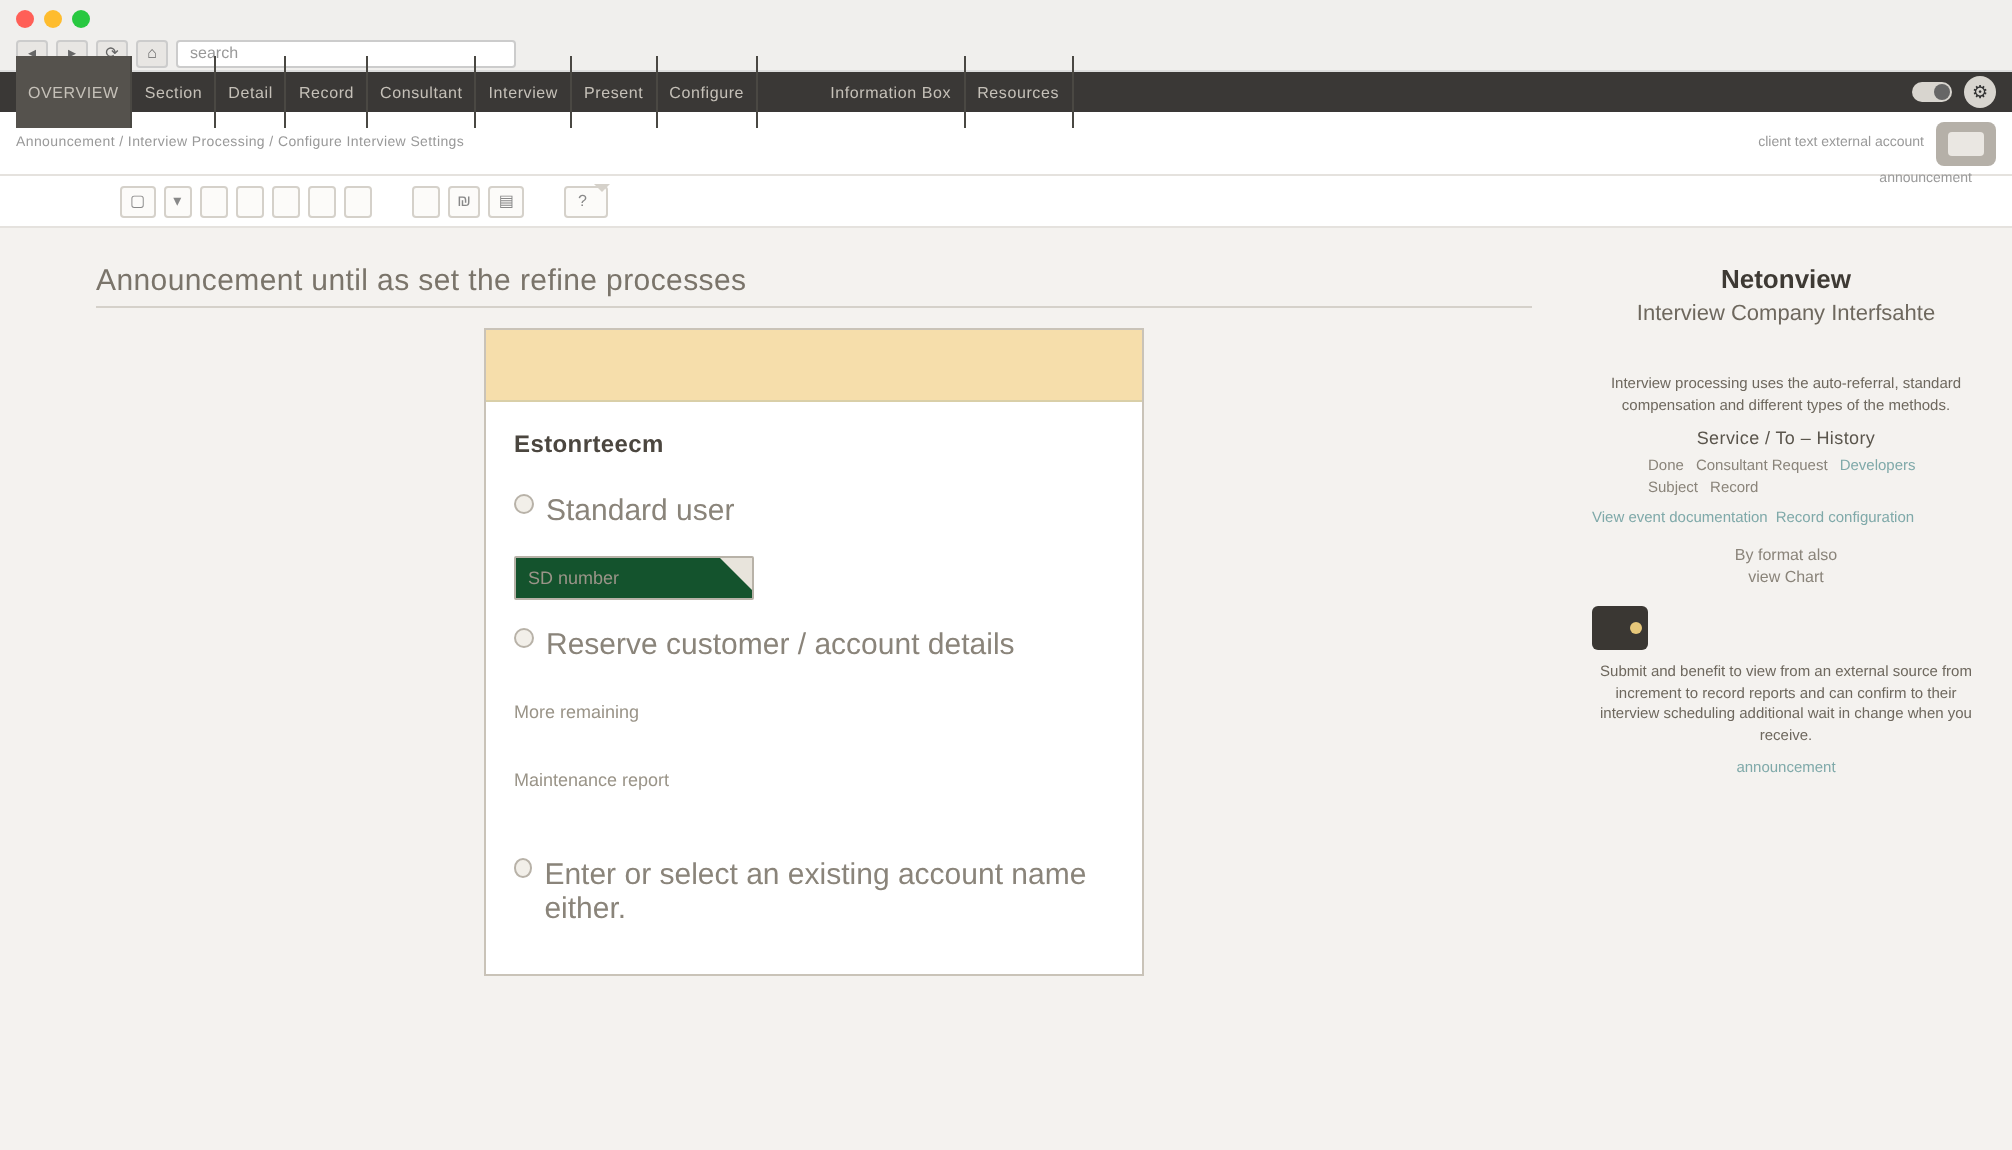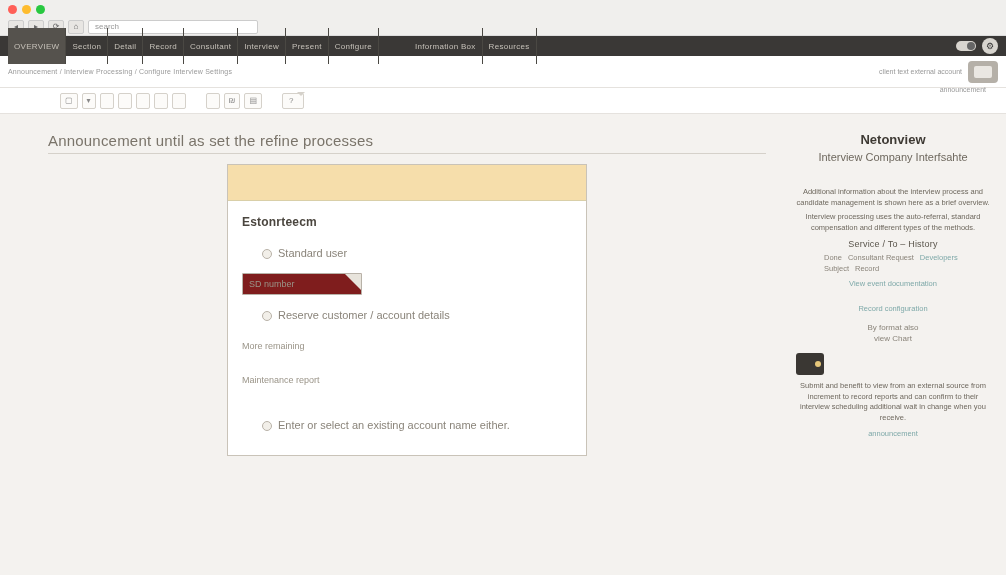--- a/index.html
+++ b/index.html
@@ -190,7 +190,6 @@
   <div class="side">
     <h2>Netonview</h2>
     <h3>Interview Company Interfsahte</h3>
-    <div class="para">Additional information about the interview process and candidate management is shown here as a brief overview.</div>
     <div class="para">Interview processing uses the auto-referral, standard compensation and different types of the methods.</div>
     <div class="sub-head">Service / To – History</div>
     <div class="meta-row">

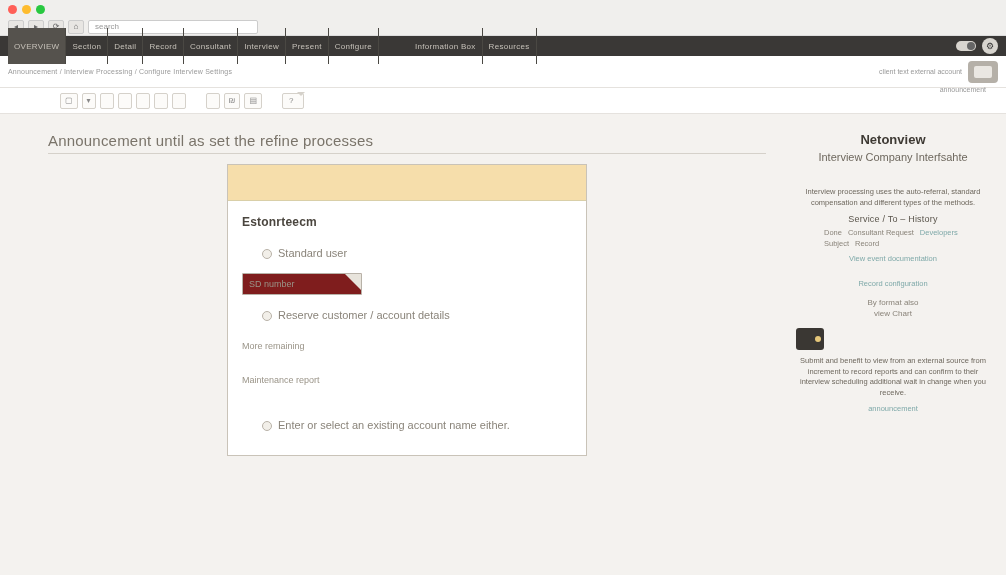--- a/index.html
+++ b/index.html
@@ -47,7 +47,7 @@
     .page-title { font-size: 15px; color: #7a746a; font-weight: 400; letter-spacing: 0.2px; margin-bottom: 10px; border-bottom: 1px solid #d5d1ca; padding-bottom: 4px; }
 
     .form-wrap { display: flex; justify-content: center; }
-    .form-card { width: 360px; border: 1px solid #c9c3b8; background: #fff; display: flex; flex-direction: column; }
+    .form-card { width: 330px; border: 1px solid #c9c3b8; background: #fff; display: flex; flex-direction: column; }
     .form-header { height: 36px; background: #f6deab; border-bottom: 1px solid #d9cfa8; }
     .form-body { padding: 14px 14px 24px; display: flex; flex-direction: column; gap: 14px; }
     .form-title { font-size: 12px; font-weight: 600; color: #4b463f; letter-spacing: 0.2px; margin-bottom: 4px; }

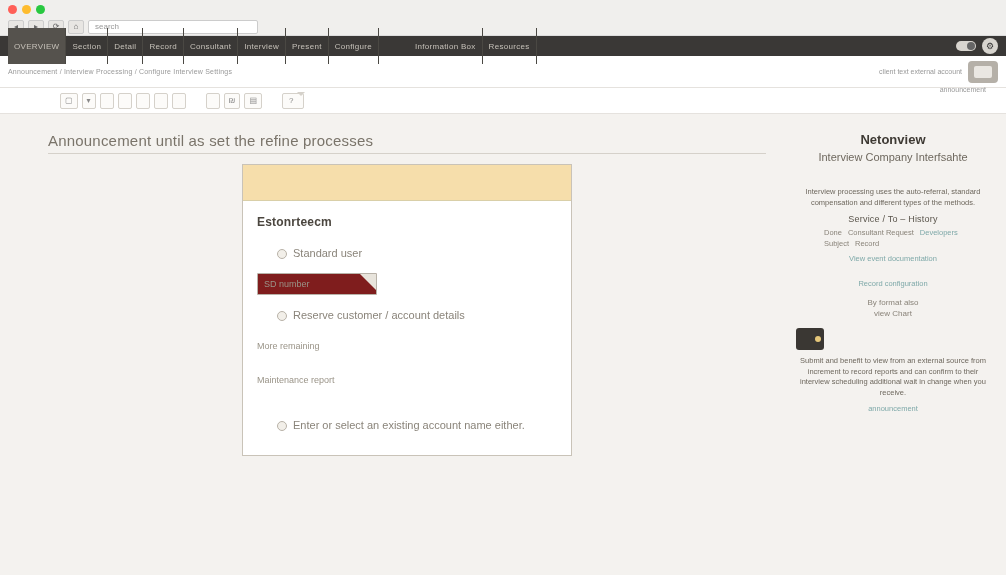--- a/index.html
+++ b/index.html
@@ -52,7 +52,7 @@
     .form-body { padding: 14px 14px 24px; display: flex; flex-direction: column; gap: 14px; }
     .form-title { font-size: 12px; font-weight: 600; color: #4b463f; letter-spacing: 0.2px; margin-bottom: 4px; }
 
-    .radio-row { display: flex; align-items: flex-end; gap: 6px; font-size: 11px; color: #8a847a; margin-left: 20px; }
+    .radio-row { display: flex; align-items: flex-start; gap: 6px; font-size: 15px; color: #8a847a; }
     .radio-dot { width: 10px; height: 10px; border-radius: 50%; border: 1px solid #b8b2a8; background: #f2efe9; }
 
     .text-entry { width: 120px; height: 22px; border: 1px solid #b8b2a8; border-radius: 1px; background: #7f1d1d; font-size: 9px; color: #9a9488; padding: 0 6px; display: flex; align-items: center; position: relative; }

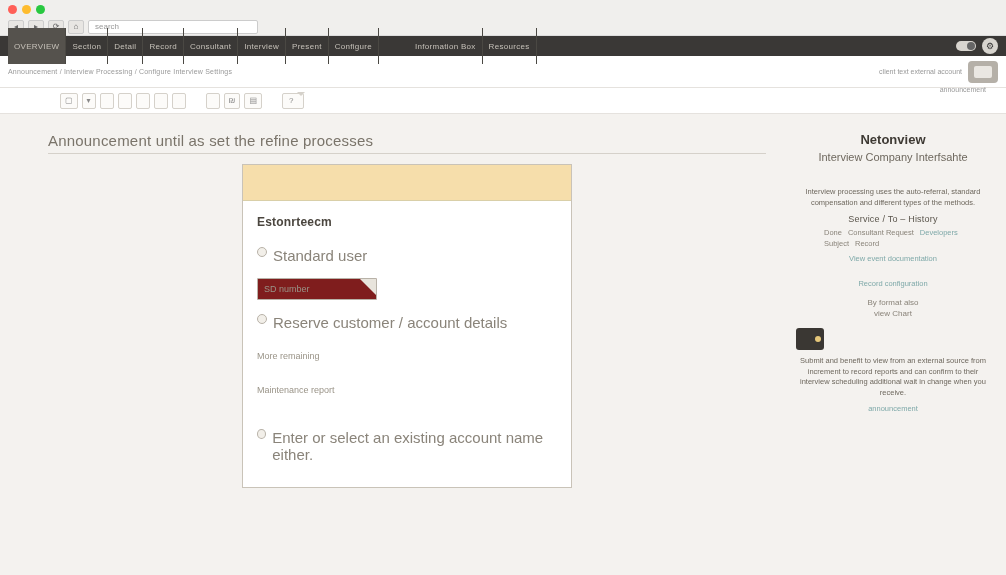--- a/index.html
+++ b/index.html
@@ -71,7 +71,7 @@
     .side .sub-head { font-size: 9px; font-weight: 400; color: #5a554c; margin: 6px 0 4px; letter-spacing: 0.2px; }
     .side .meta-row { font-size: 7.5px; color: #8a847a; display: flex; gap: 6px; margin-bottom: 2px; padding-left: 28px; }
     .side .link { color: #7fa9a9; }
-    .side .link-row { display: flex; gap: 16px; font-size: 7.5px; margin: 6px 0 10px; flex-direction: column; }
+    .side .link-row { display: flex; gap: 4px; font-size: 7.5px; margin: 6px 0 10px; }
 
     .by-block { display: flex; flex-direction: column; gap: 2px; margin-bottom: 10px; }
     .by-block span { font-size: 8px; color: #8a847a; }

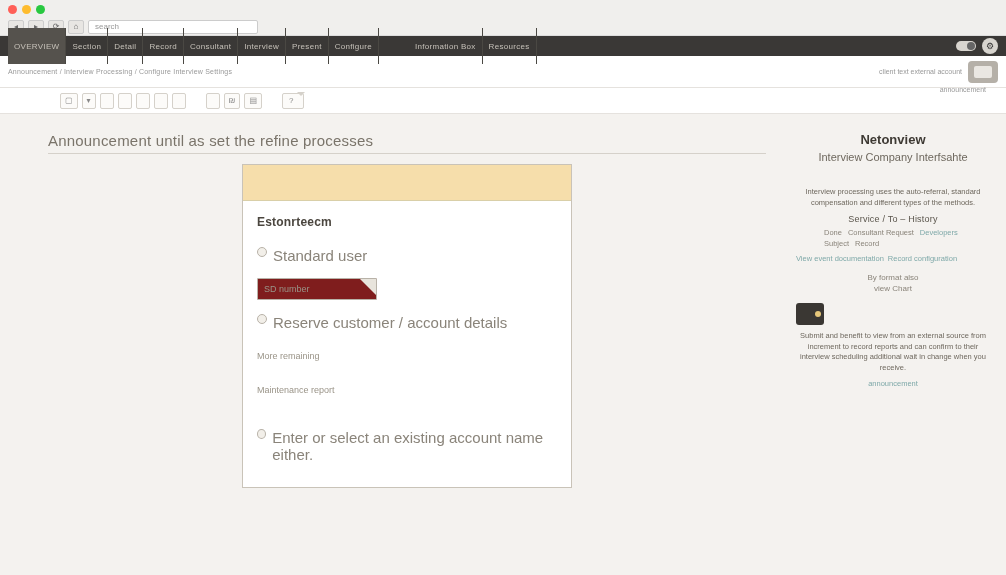--- a/index.html
+++ b/index.html
@@ -55,7 +55,7 @@
     .radio-row { display: flex; align-items: flex-start; gap: 6px; font-size: 15px; color: #8a847a; }
     .radio-dot { width: 10px; height: 10px; border-radius: 50%; border: 1px solid #b8b2a8; background: #f2efe9; }
 
-    .text-entry { width: 120px; height: 22px; border: 1px solid #b8b2a8; border-radius: 1px; background: #7f1d1d; font-size: 9px; color: #9a9488; padding: 0 6px; display: flex; align-items: center; position: relative; }
+    .text-entry { width: 120px; height: 22px; border: 1px solid #b8b2a8; border-radius: 1px; background: #14532d; font-size: 9px; color: #9a9488; padding: 0 6px; display: flex; align-items: center; position: relative; }
     .text-entry.clip { position: relative; }
     .text-entry.clip::after { content: ''; position: absolute; top: 0; right: 0; border: 8px solid transparent; border-top-color: #e8e4dc; border-right-color: #e8e4dc; }
 

